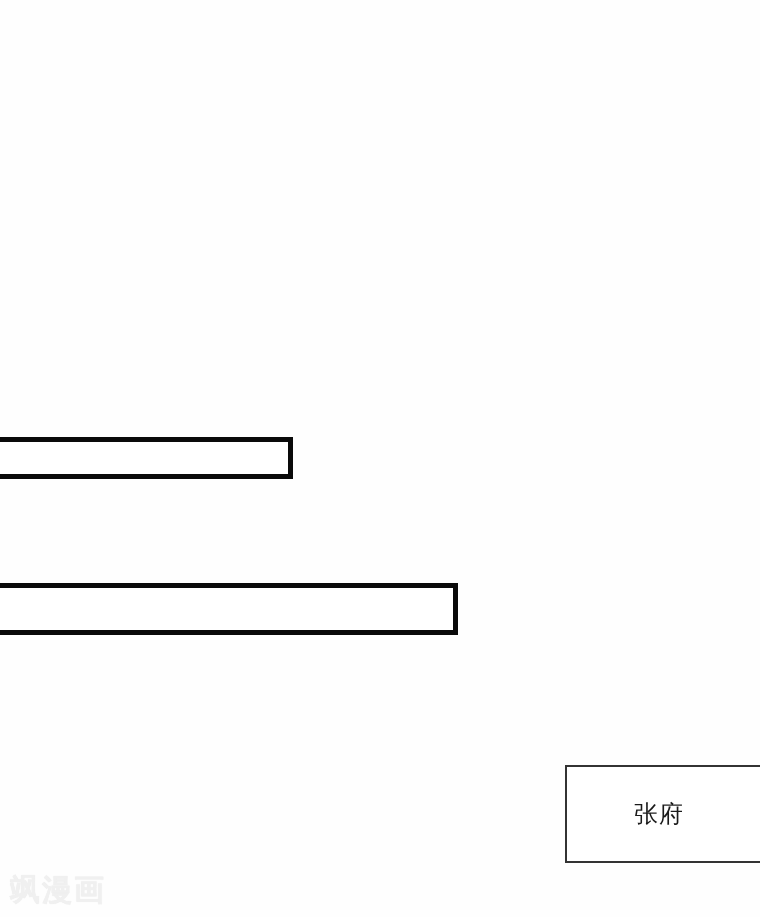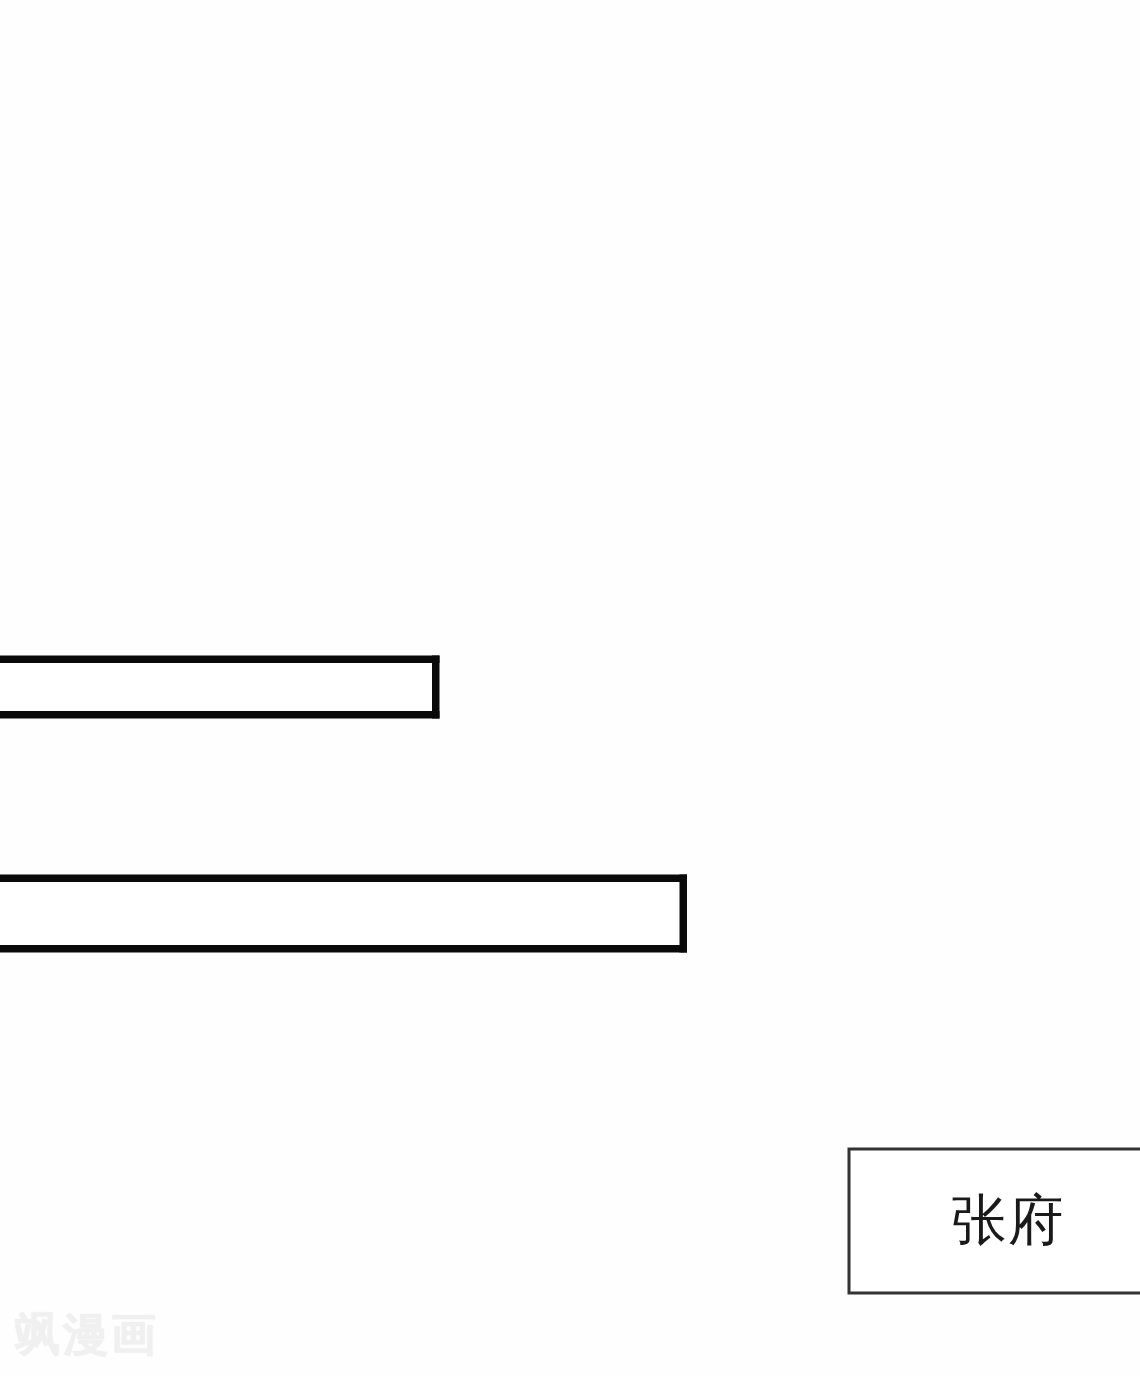--- a/index.html
+++ b/index.html
@@ -59,7 +59,7 @@
       left: 67px;
       top: 50%;
       transform: translateY(-50%);
-      font-size: 37px;
+      font-size: 24px;
       color: #1a1a1a;
       letter-spacing: 1px;
       white-space: nowrap;

